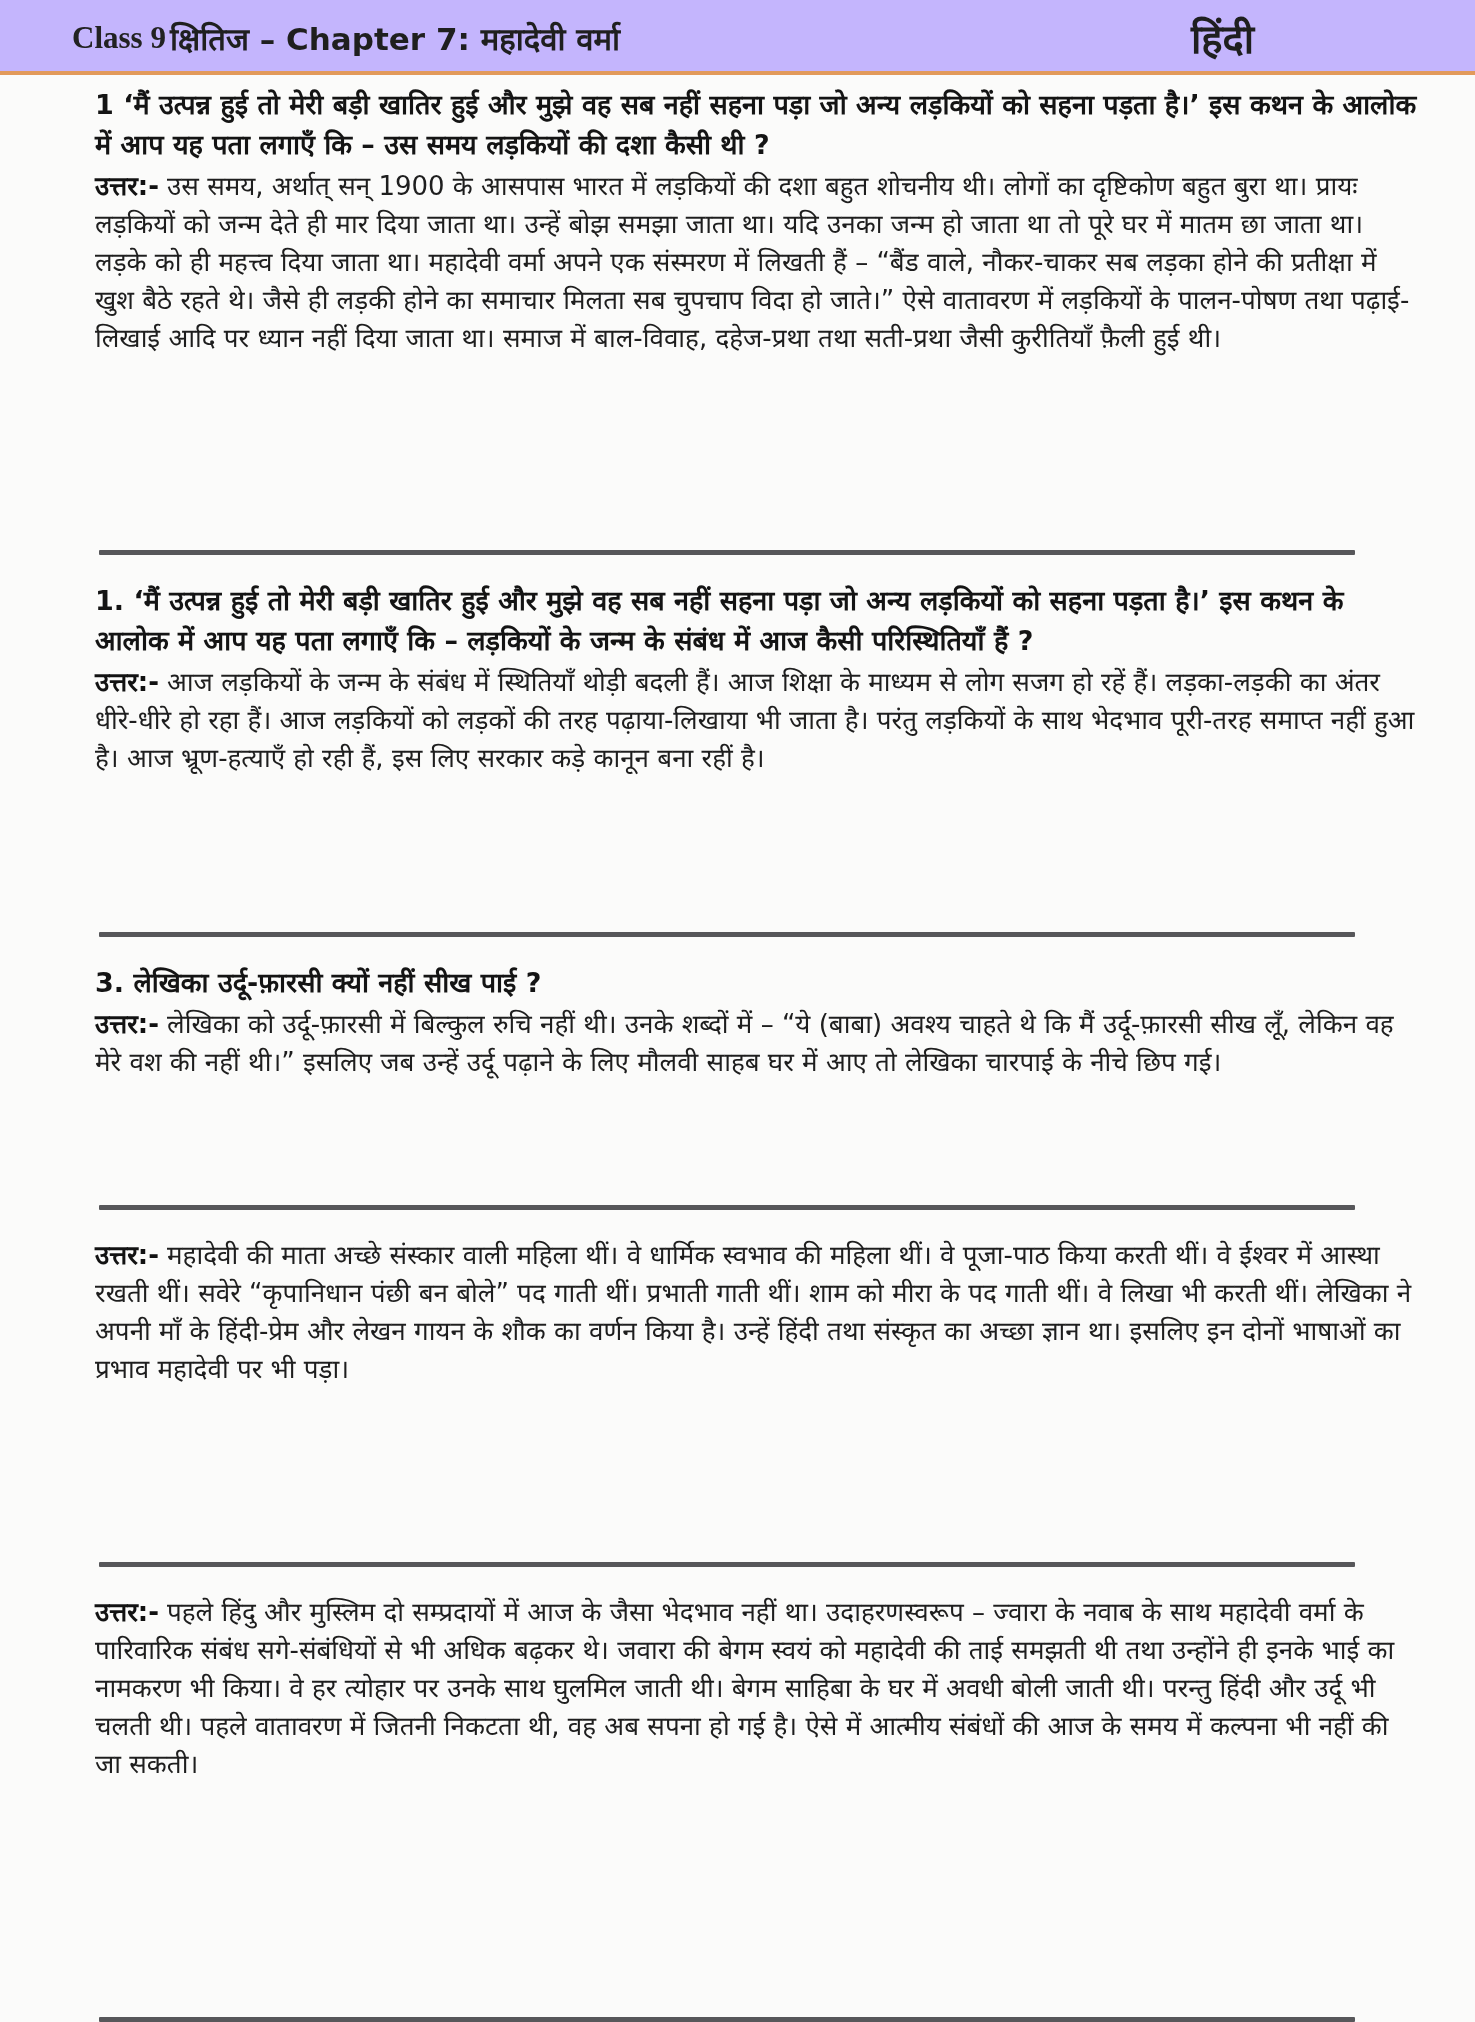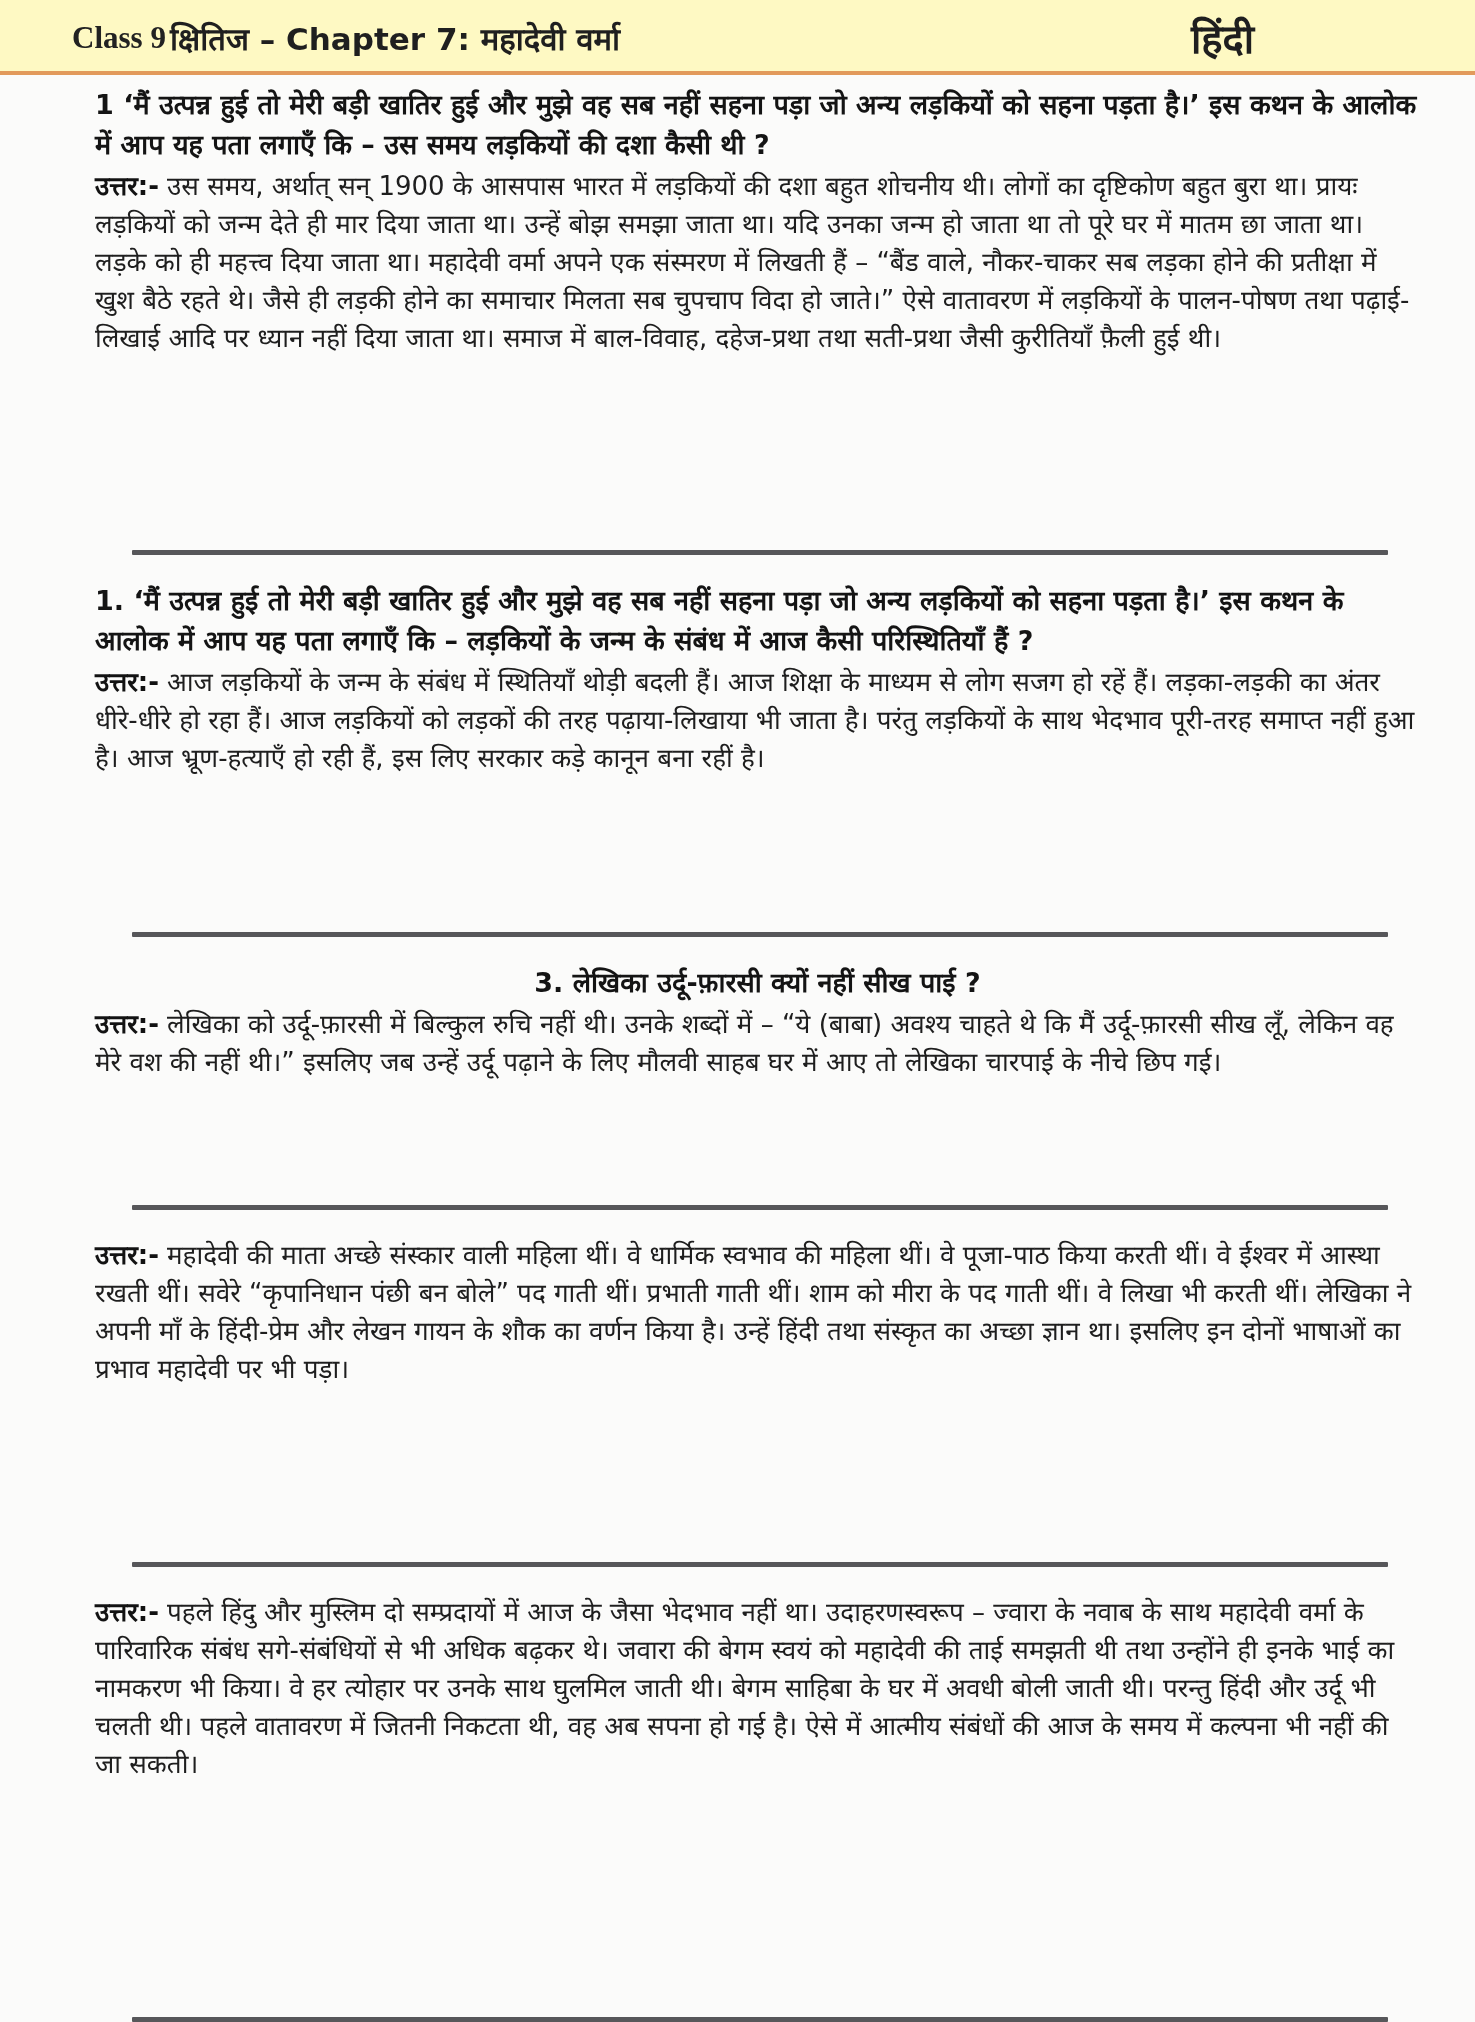--- a/index.html
+++ b/index.html
@@ -18,7 +18,7 @@
     grid-template-columns: 170px 1fr 350px;
     align-items: center;
     height: 71px;
-    background: #fef9c3;
+    background: #c4b5fd;
     padding-top: 4px;
   }
   .class-label {

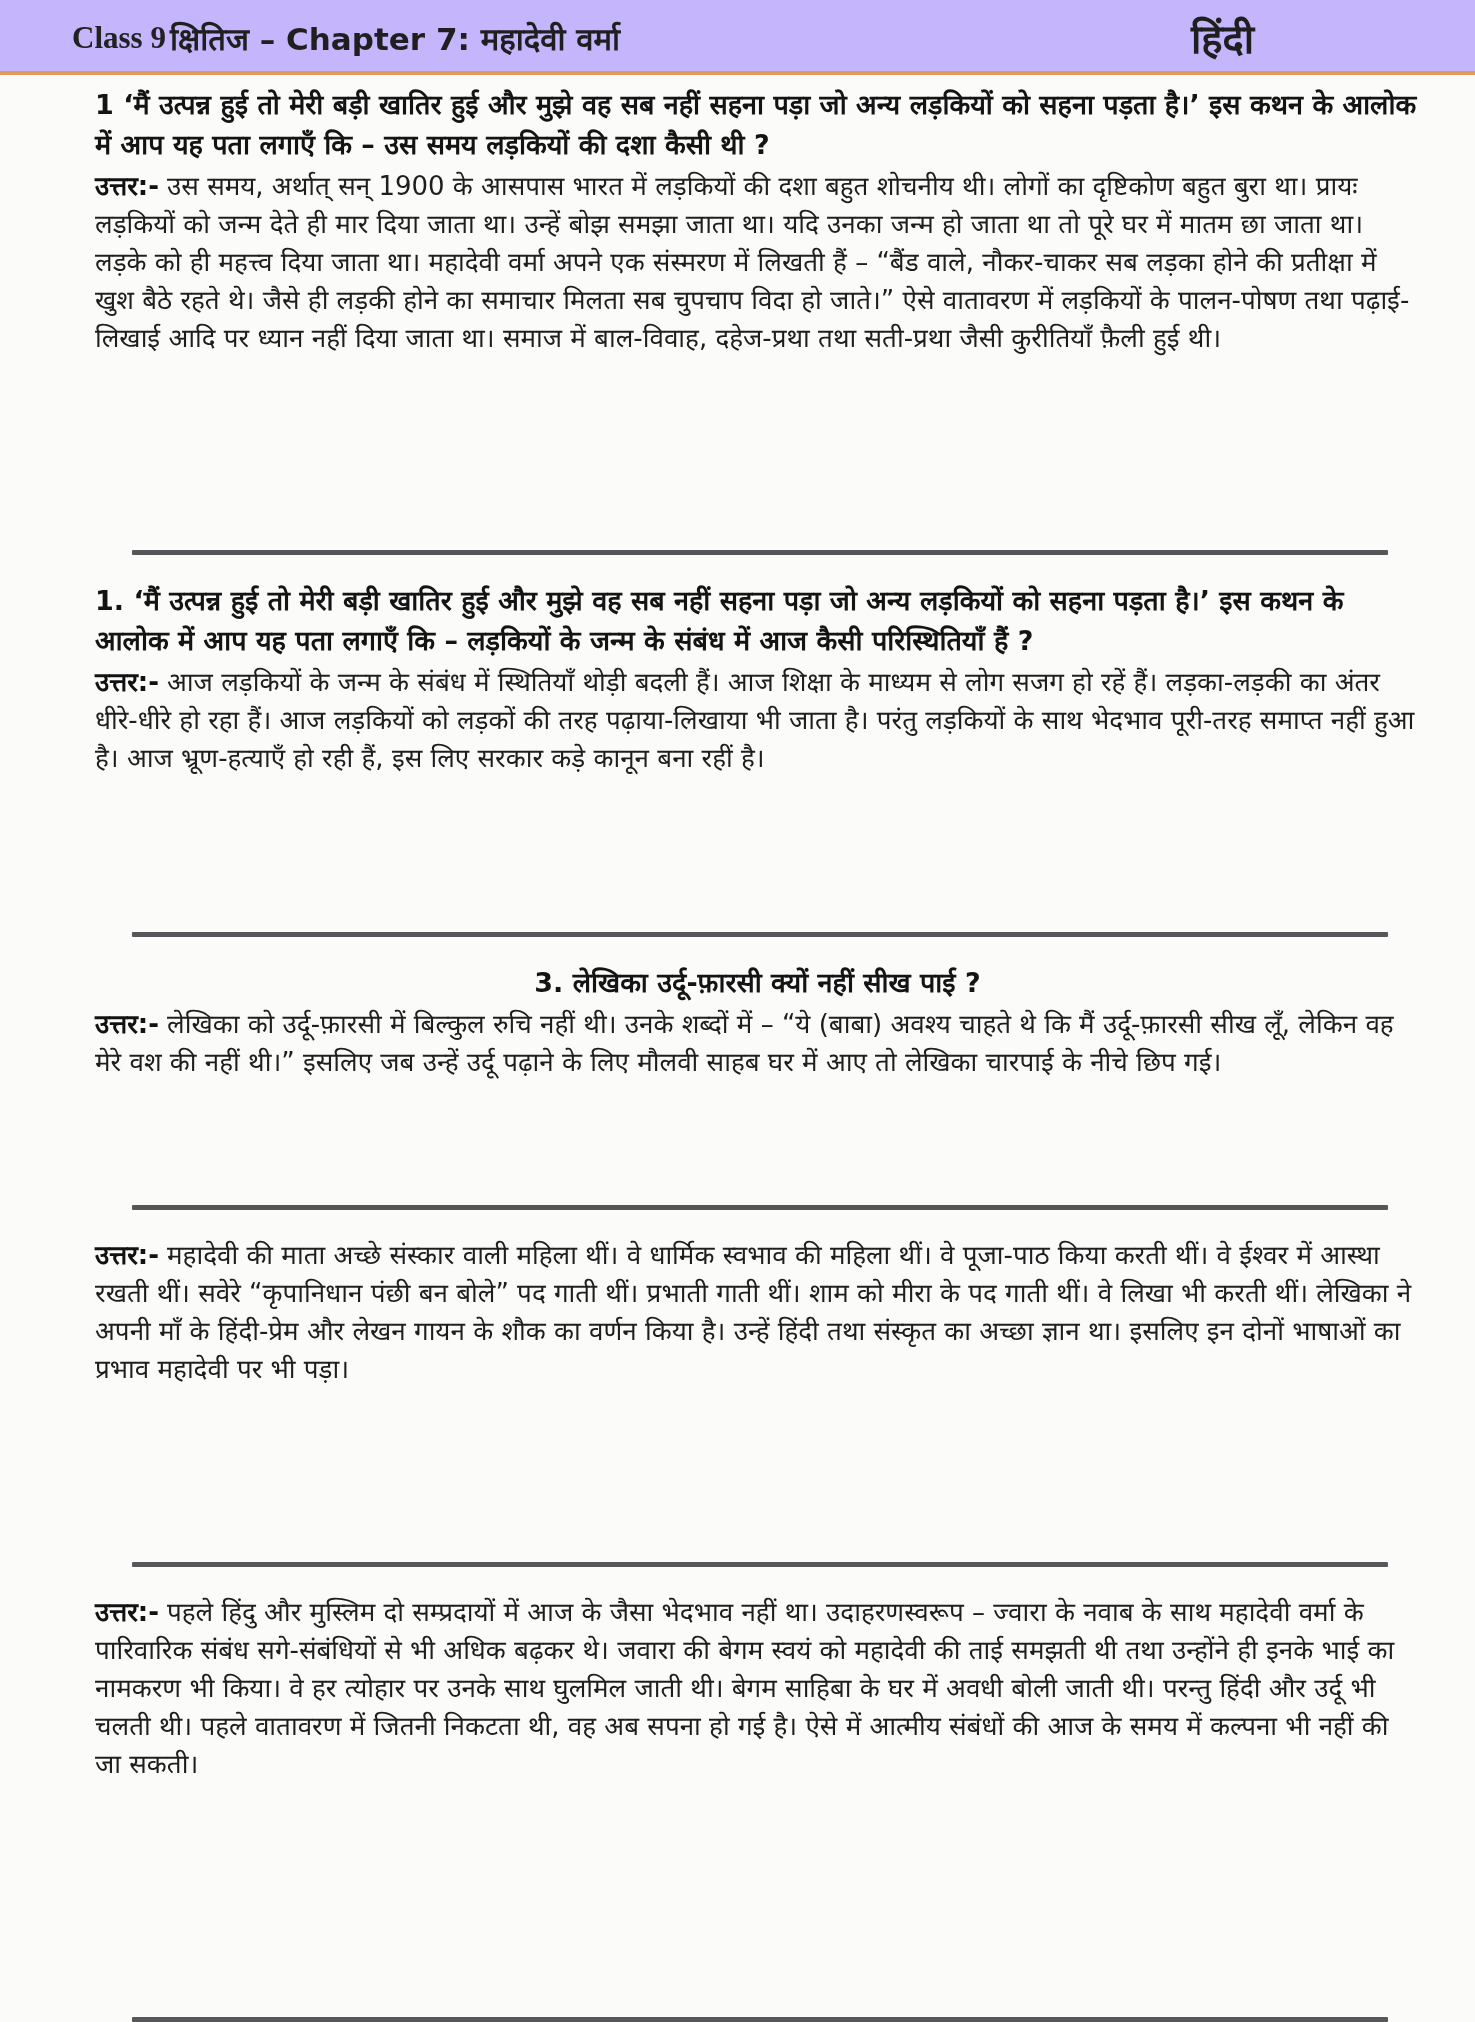--- a/index.html
+++ b/index.html
@@ -54,7 +54,6 @@
     display: flex;
     flex-direction: column;
     padding-top: 26px;
-    align-items: center;
   }
   .qa-section:nth-child(1) { padding-top: 10px; min-height: 480px; }
   .qa-section:nth-child(2) { min-height: 382px; }

